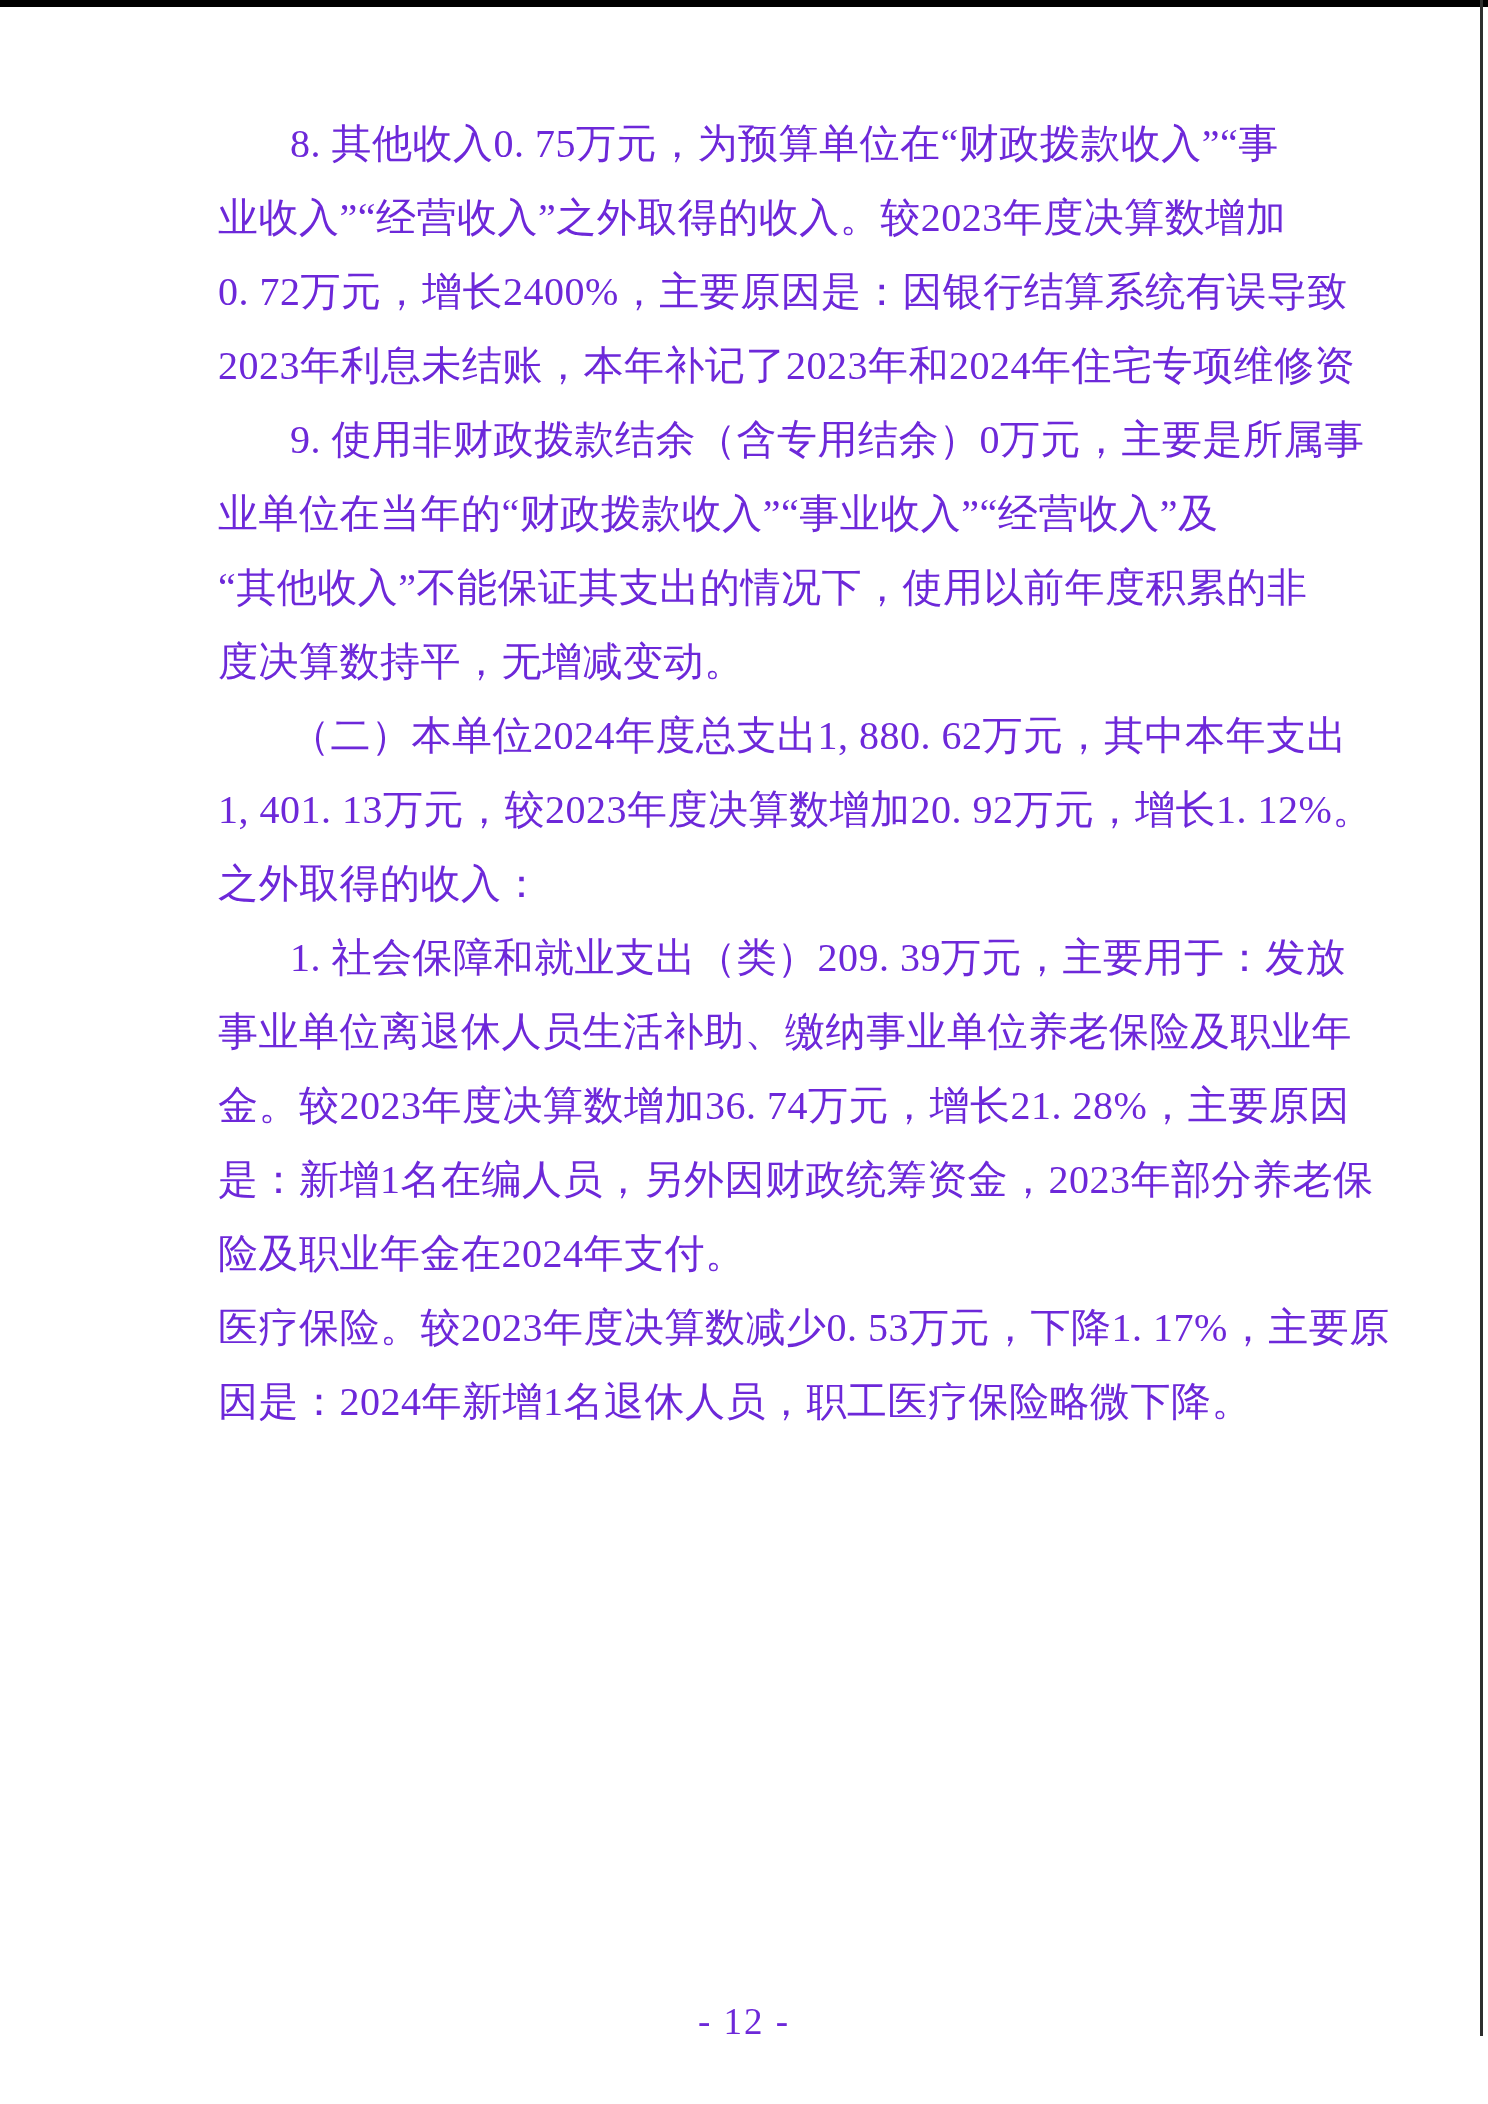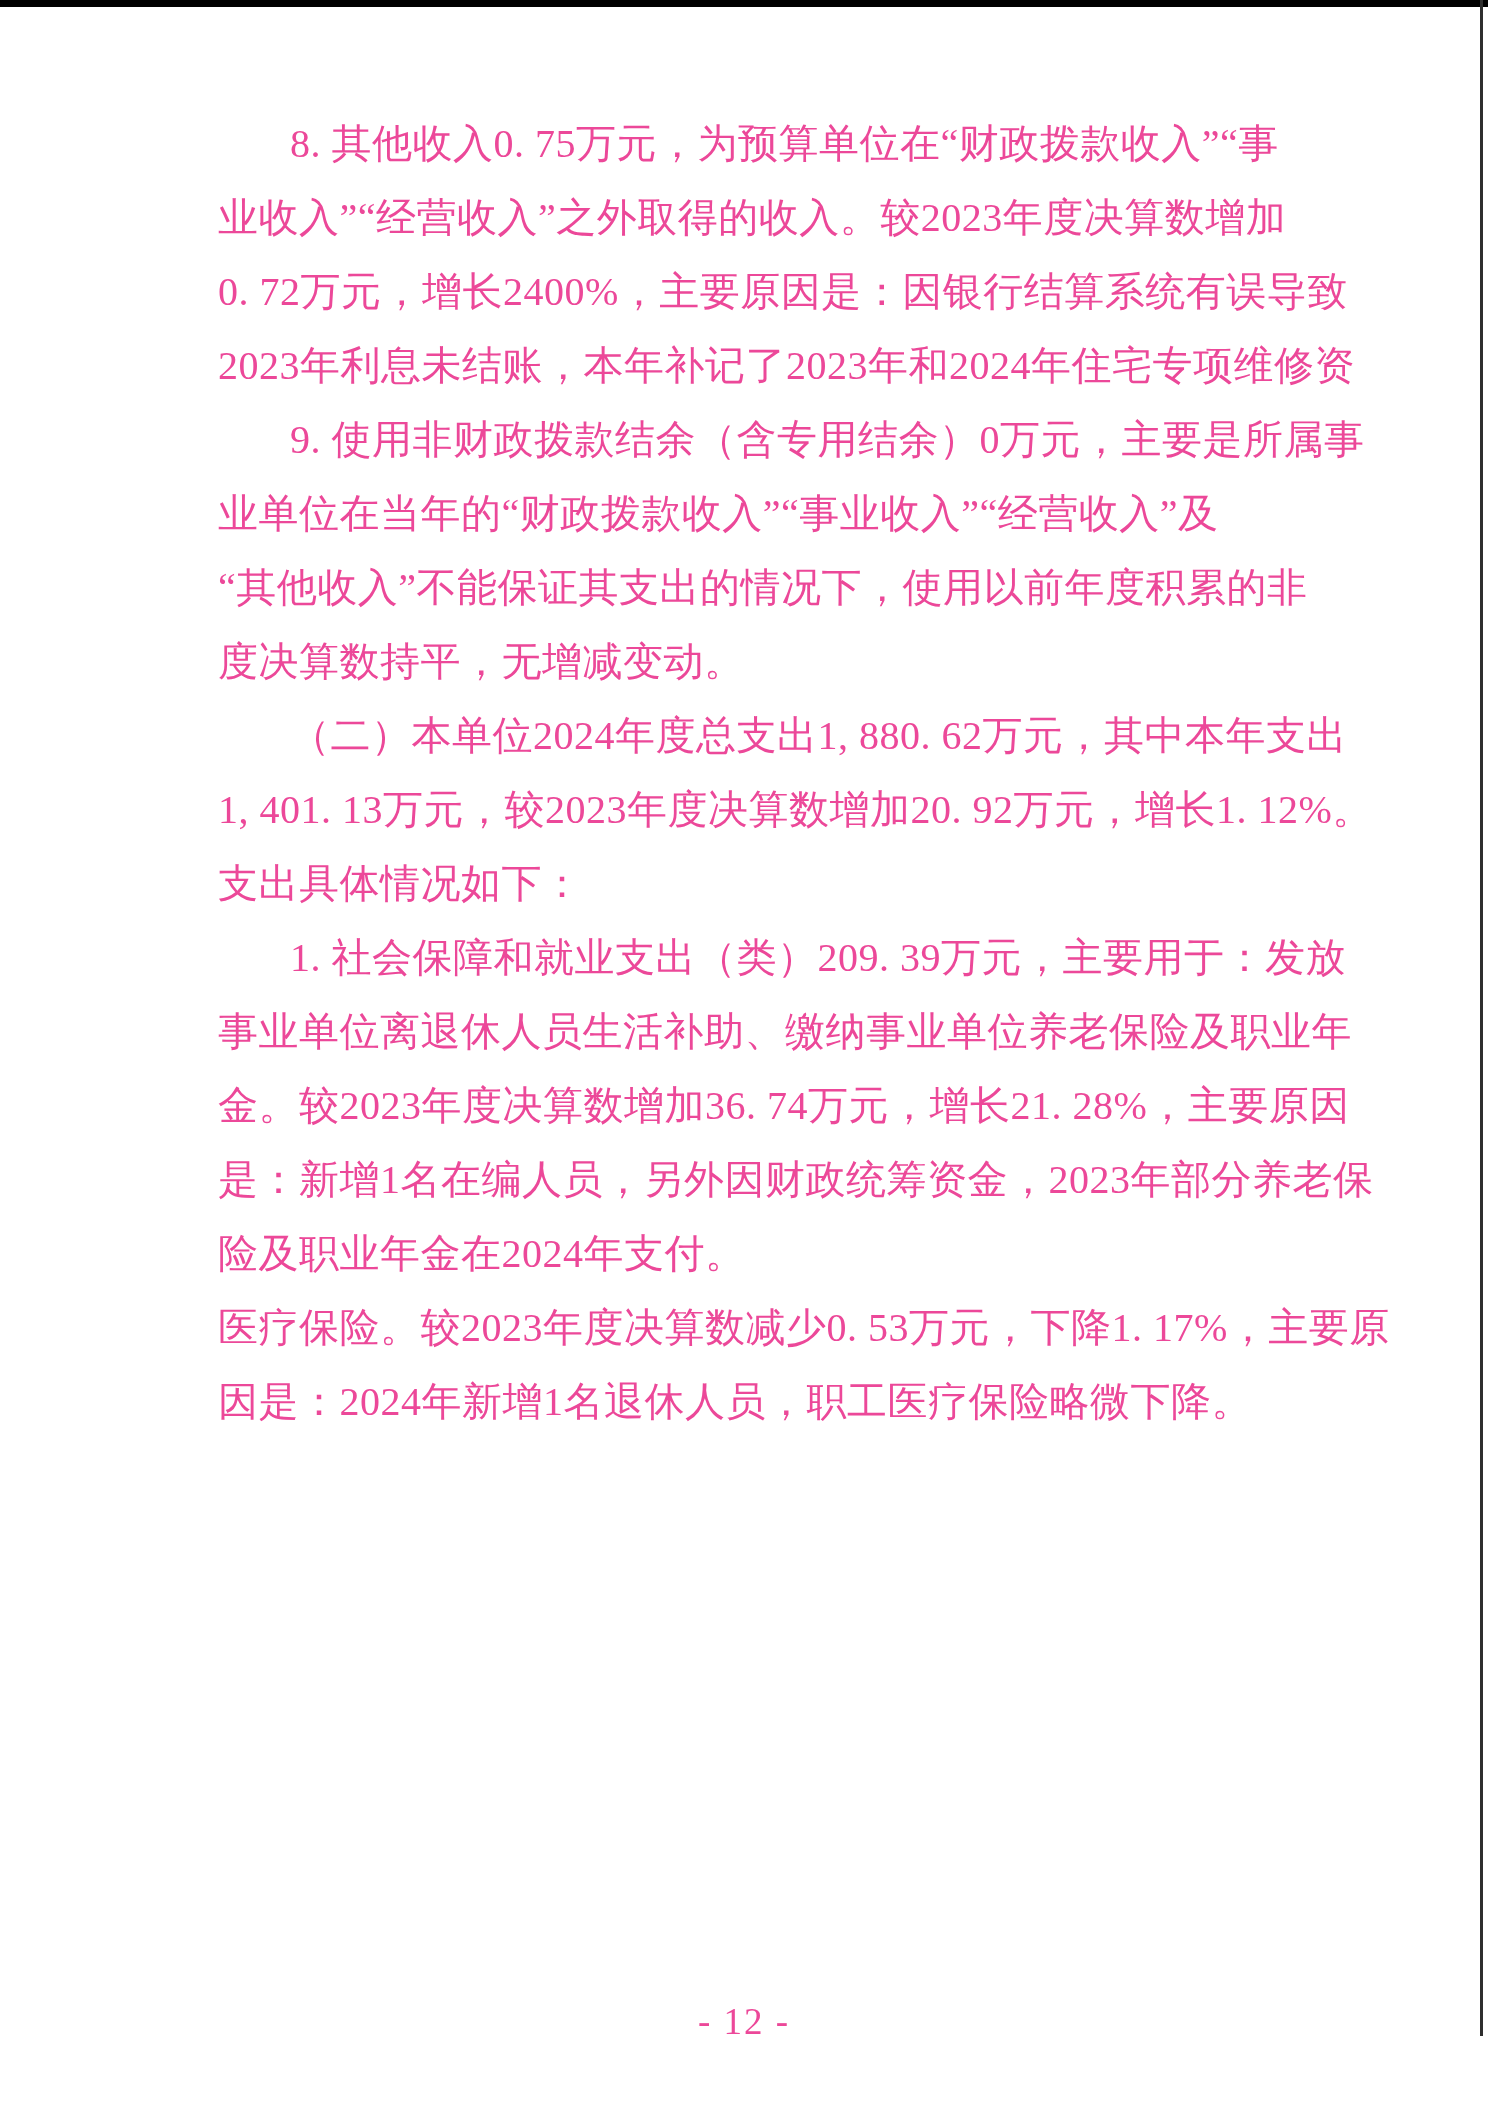--- a/index.html
+++ b/index.html
@@ -15,7 +15,7 @@
     background: #ffffff;
     overflow: hidden;
     font-family: "Liberation Serif", "DejaVu Serif", serif;
-    color: #ec4899;
+    color: #6d28d9;
   }
   
   .scan-top-edge {

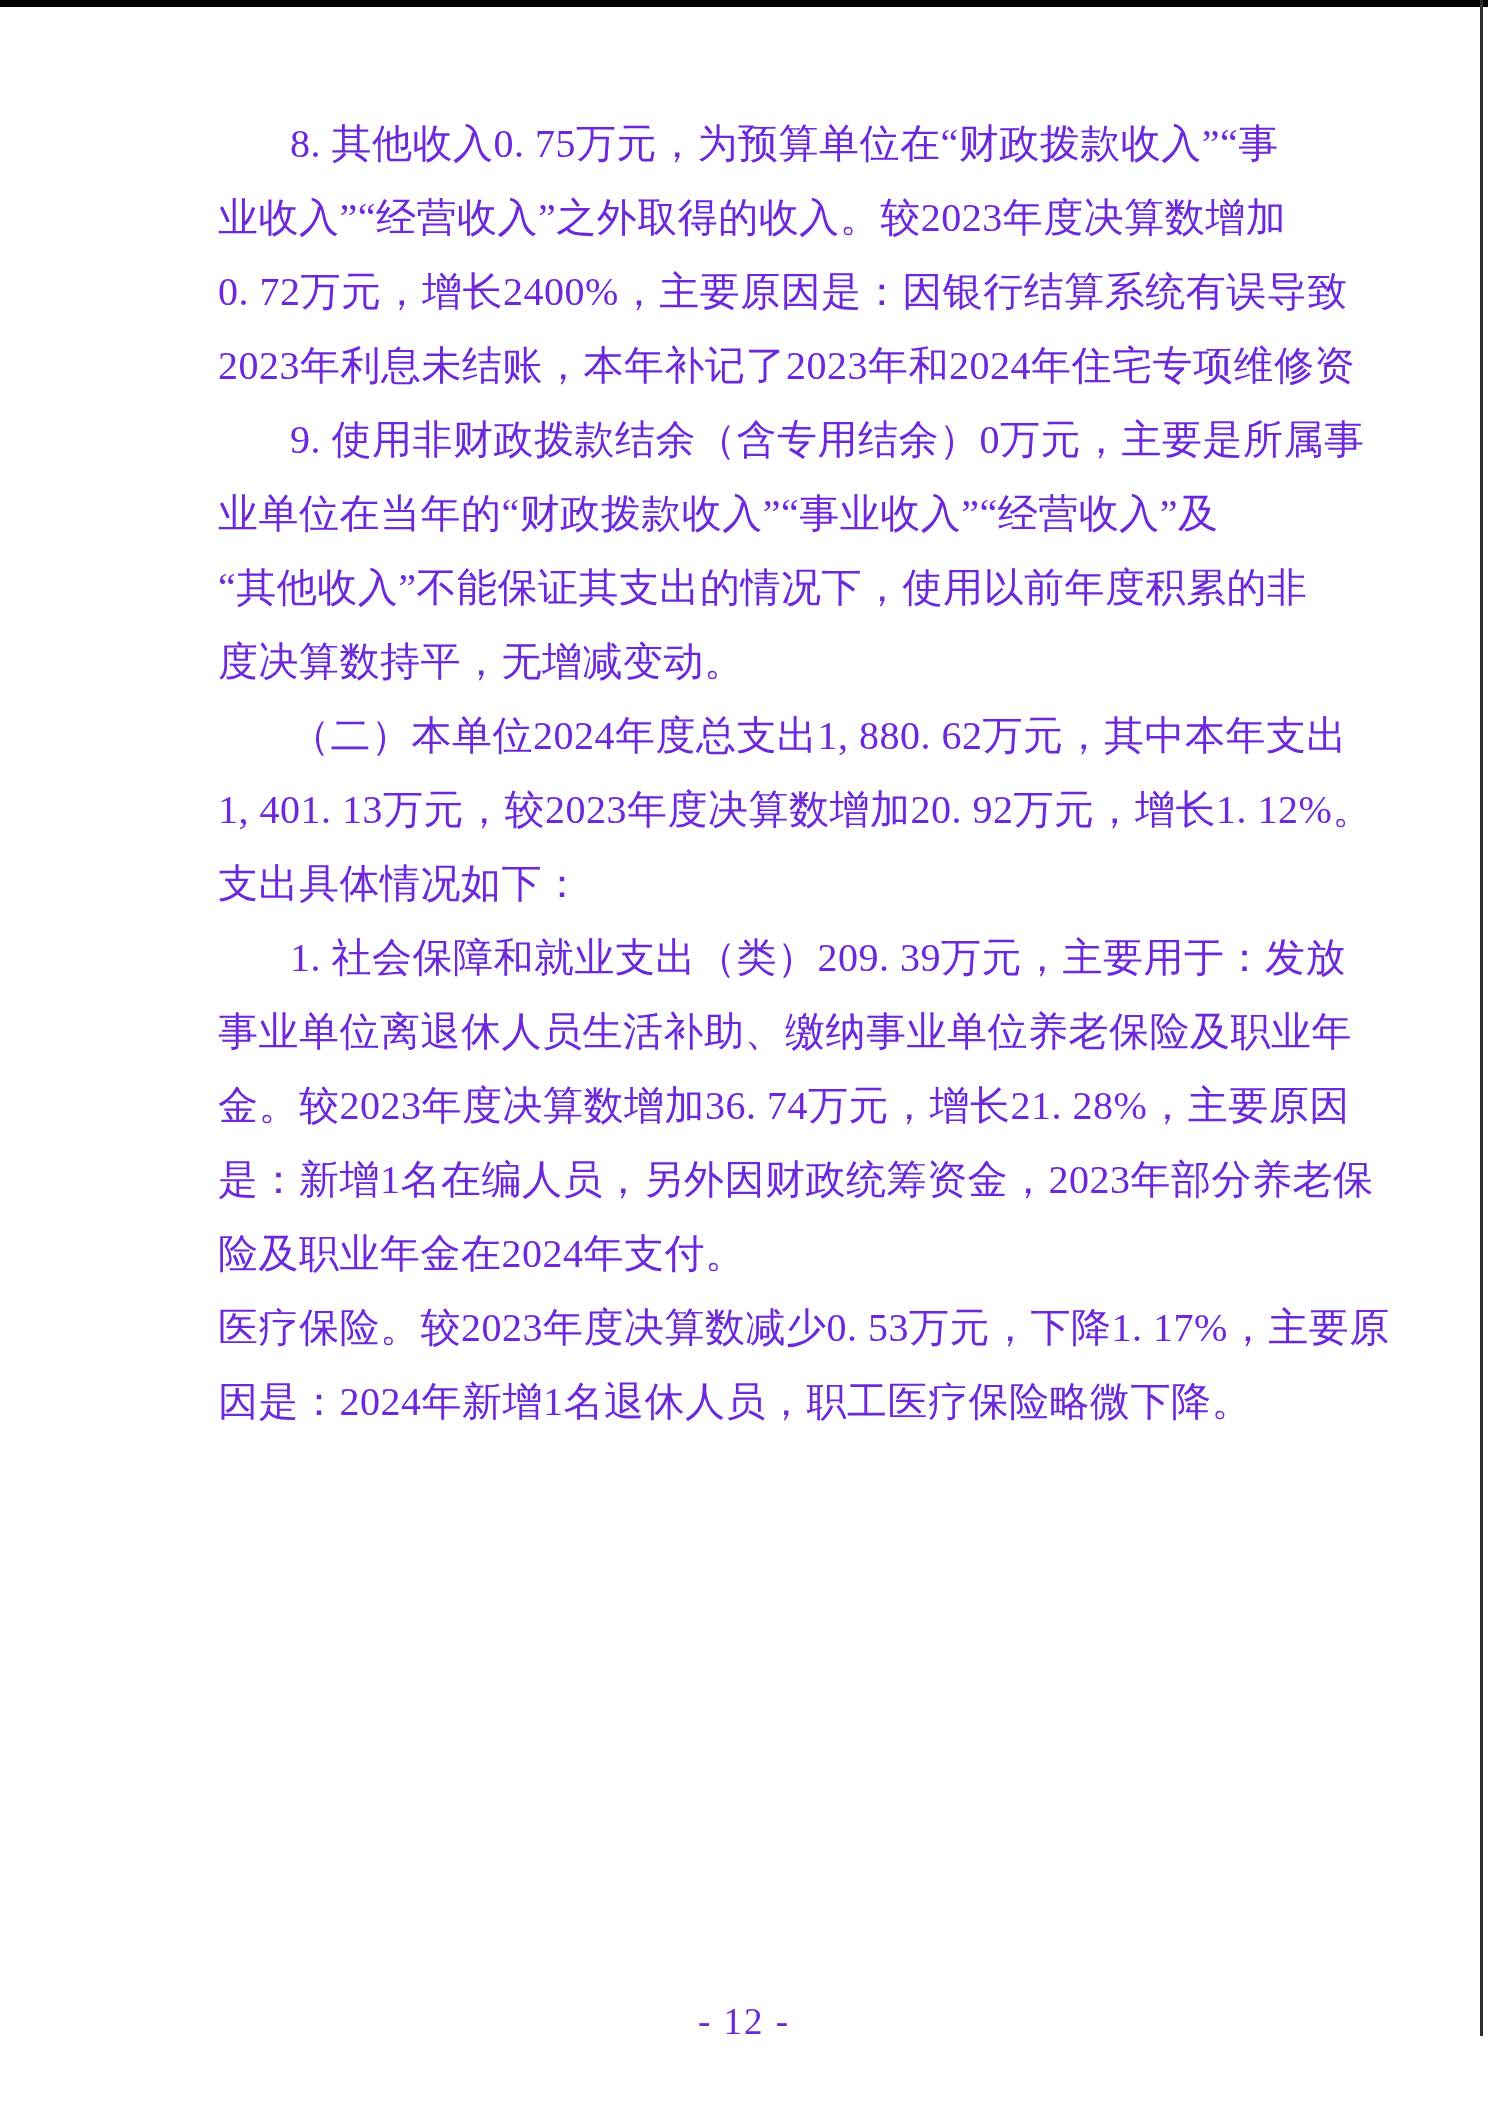--- a/index.html
+++ b/index.html
@@ -89,7 +89,7 @@
       <div class="para">
         <div class="line first">（二）本单位2024年度总支出1, 880. 62万元，其中本年支出</div>
         <div class="line">1, 401. 13万元，较2023年度决算数增加20. 92万元，增长1. 12%。</div>
-        <div class="line">支出具体情况如下：</div>
+        <div class="line">之外取得的收入：</div>
       </div>
       <div class="para">
         <div class="line first">1. 社会保障和就业支出（类）209. 39万元，主要用于：发放</div>

